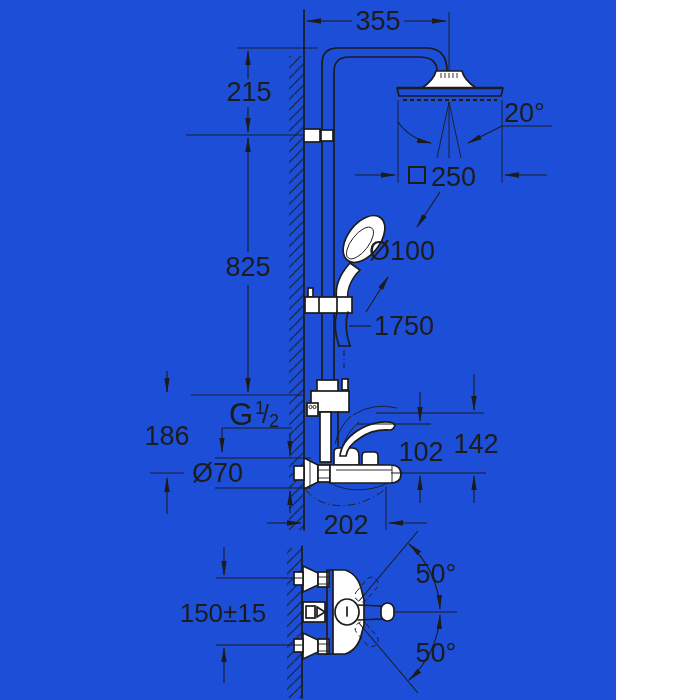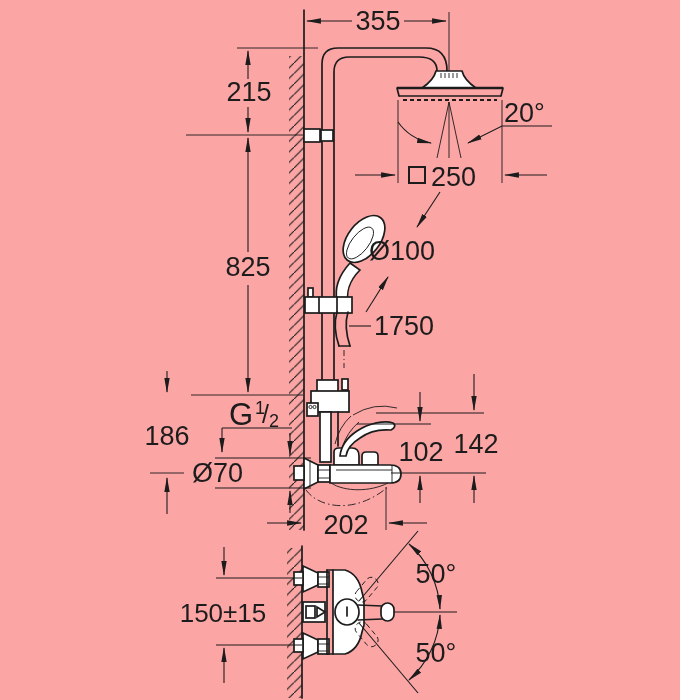--- a/index.html
+++ b/index.html
@@ -4,7 +4,7 @@
 <style>
   html,body { margin:0; padding:0; background:#fff; }
   .canvas {
-    position:relative; width:680px; height:700px; background:#fca5a5;
+    position:relative; width:616px; height:700px; background:#1d4ed8;
     font-family:"Liberation Sans", sans-serif;
   }
   svg text {

